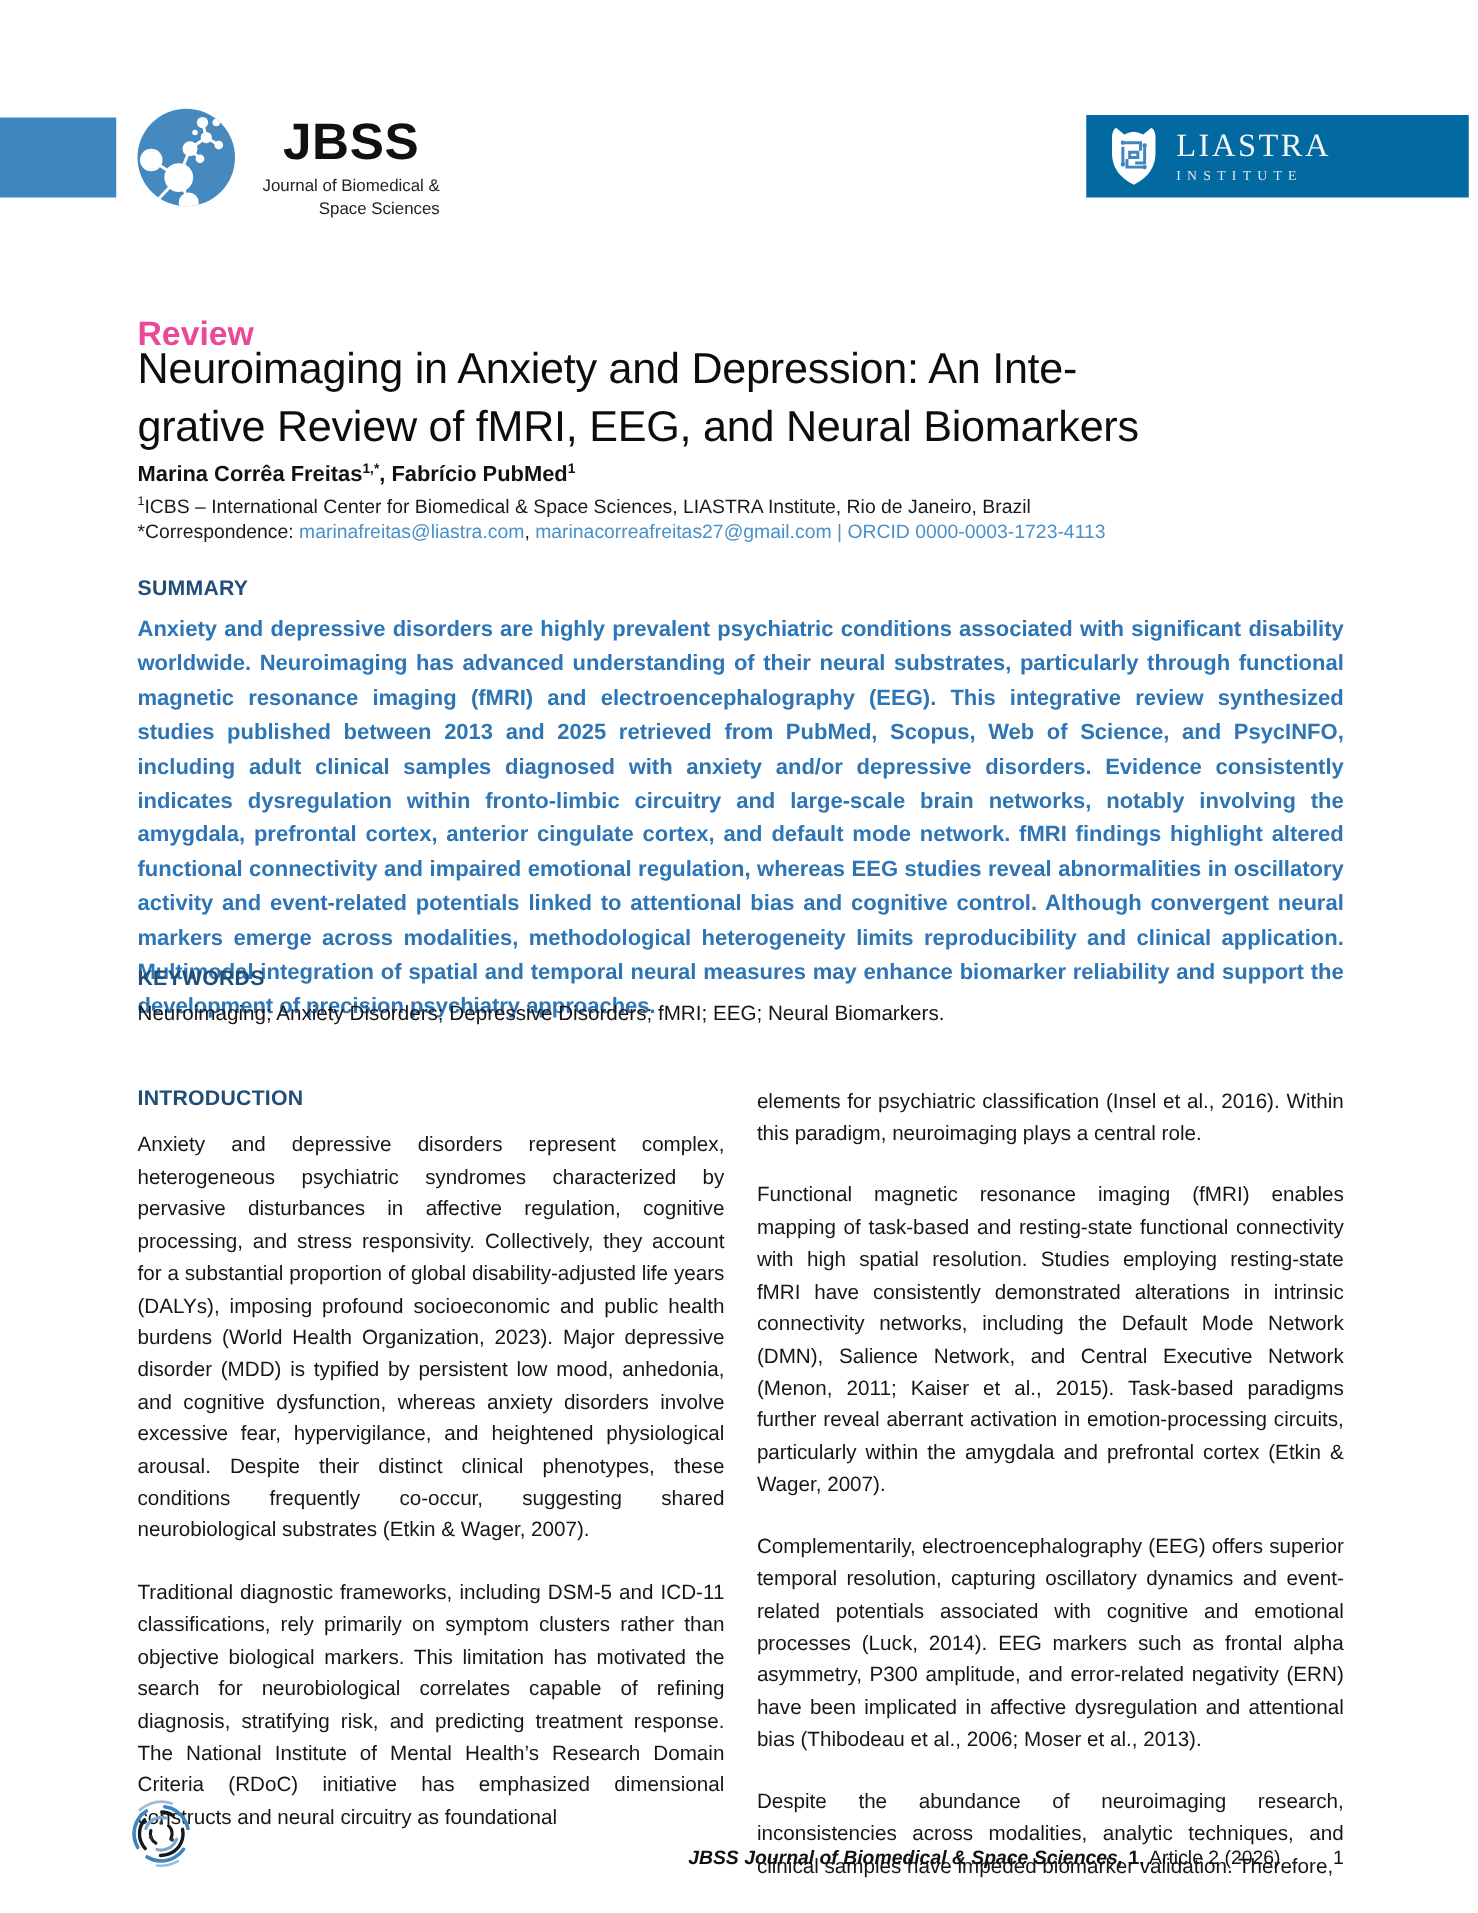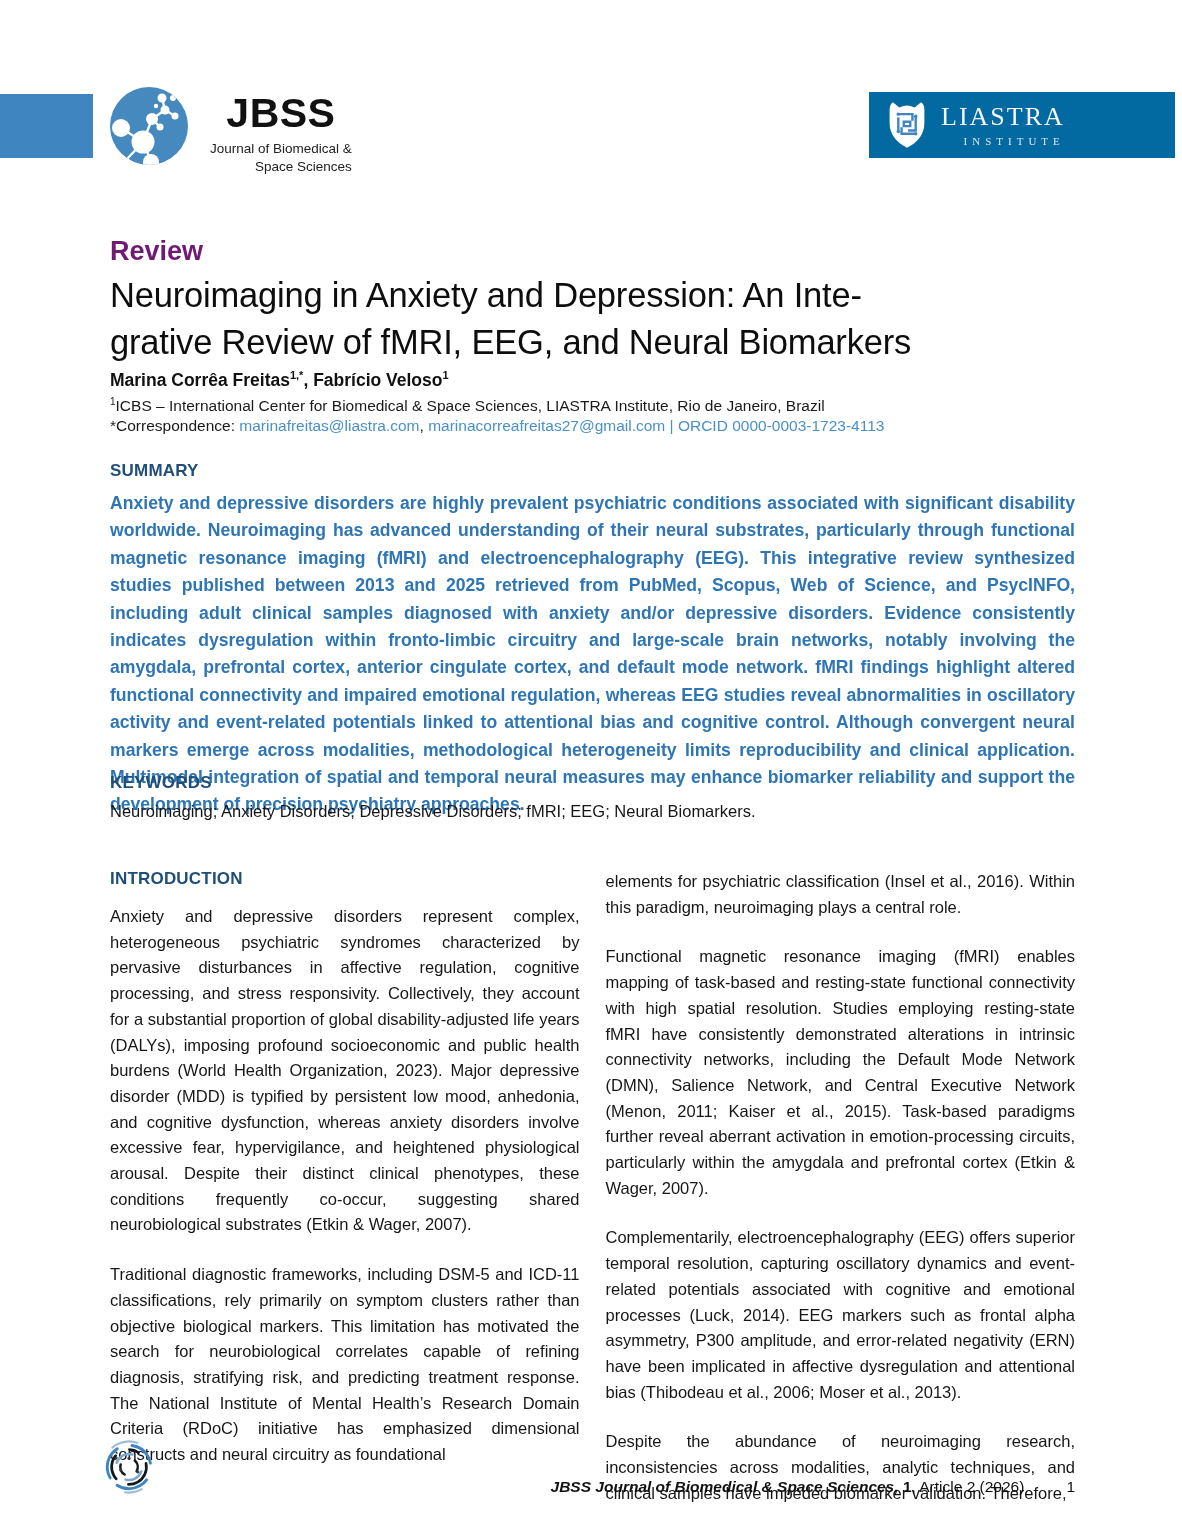--- a/index.html
+++ b/index.html
@@ -18,7 +18,7 @@
   .liastra-shield { width:44px; height:50px; flex:0 0 auto; }
   .liastra-text { margin-left:12px; color:#f4f6f9; }
   .liastra-name { font-family:"Liberation Serif","DejaVu Serif",serif; font-size:26px; letter-spacing:2px; line-height:1; }
-  .liastra-sub { font-family:"Liberation Serif","DejaVu Serif",serif; font-size:11px; letter-spacing:5px; margin-top:5px; color:#dde7f2;text-align:right; }
+  .liastra-sub { font-family:"Liberation Serif","DejaVu Serif",serif; font-size:11px; letter-spacing:5px; margin-top:5px; color:#dde7f2; }
 
   
   .content { position:absolute; left:110px; width:965px; }

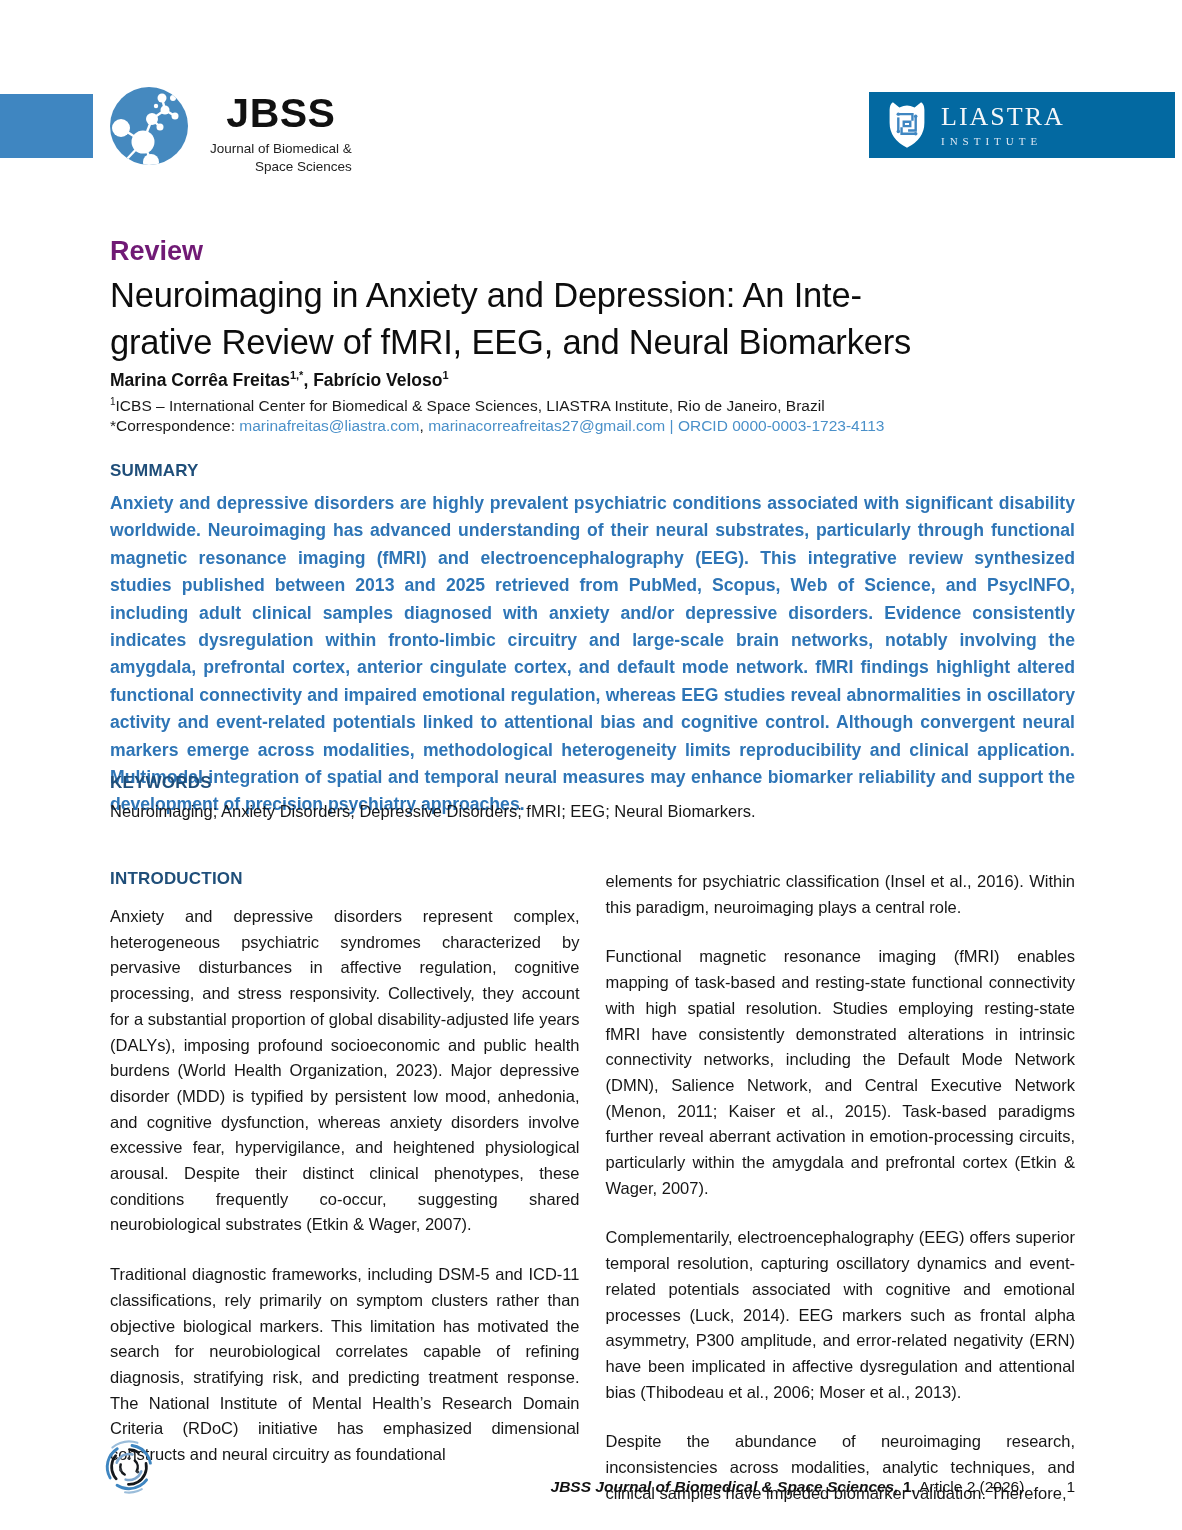--- a/index.html
+++ b/index.html
@@ -22,7 +22,7 @@
 
   
   .content { position:absolute; left:110px; width:965px; }
-  .review-label { top:236px; font-size:27px; font-weight:bold; color:#701a75; }
+  .review-label { top:252px; font-size:27px; font-weight:bold; color:#ec4899; }
   .title { top:272px; font-size:34.5px; font-weight:normal; color:#0d0d0d; line-height:47px; letter-spacing:-0.2px; }
   .authors { top:369px; font-size:17.5px; font-weight:bold; color:#111; }
   .authors sup { font-size:11px; }

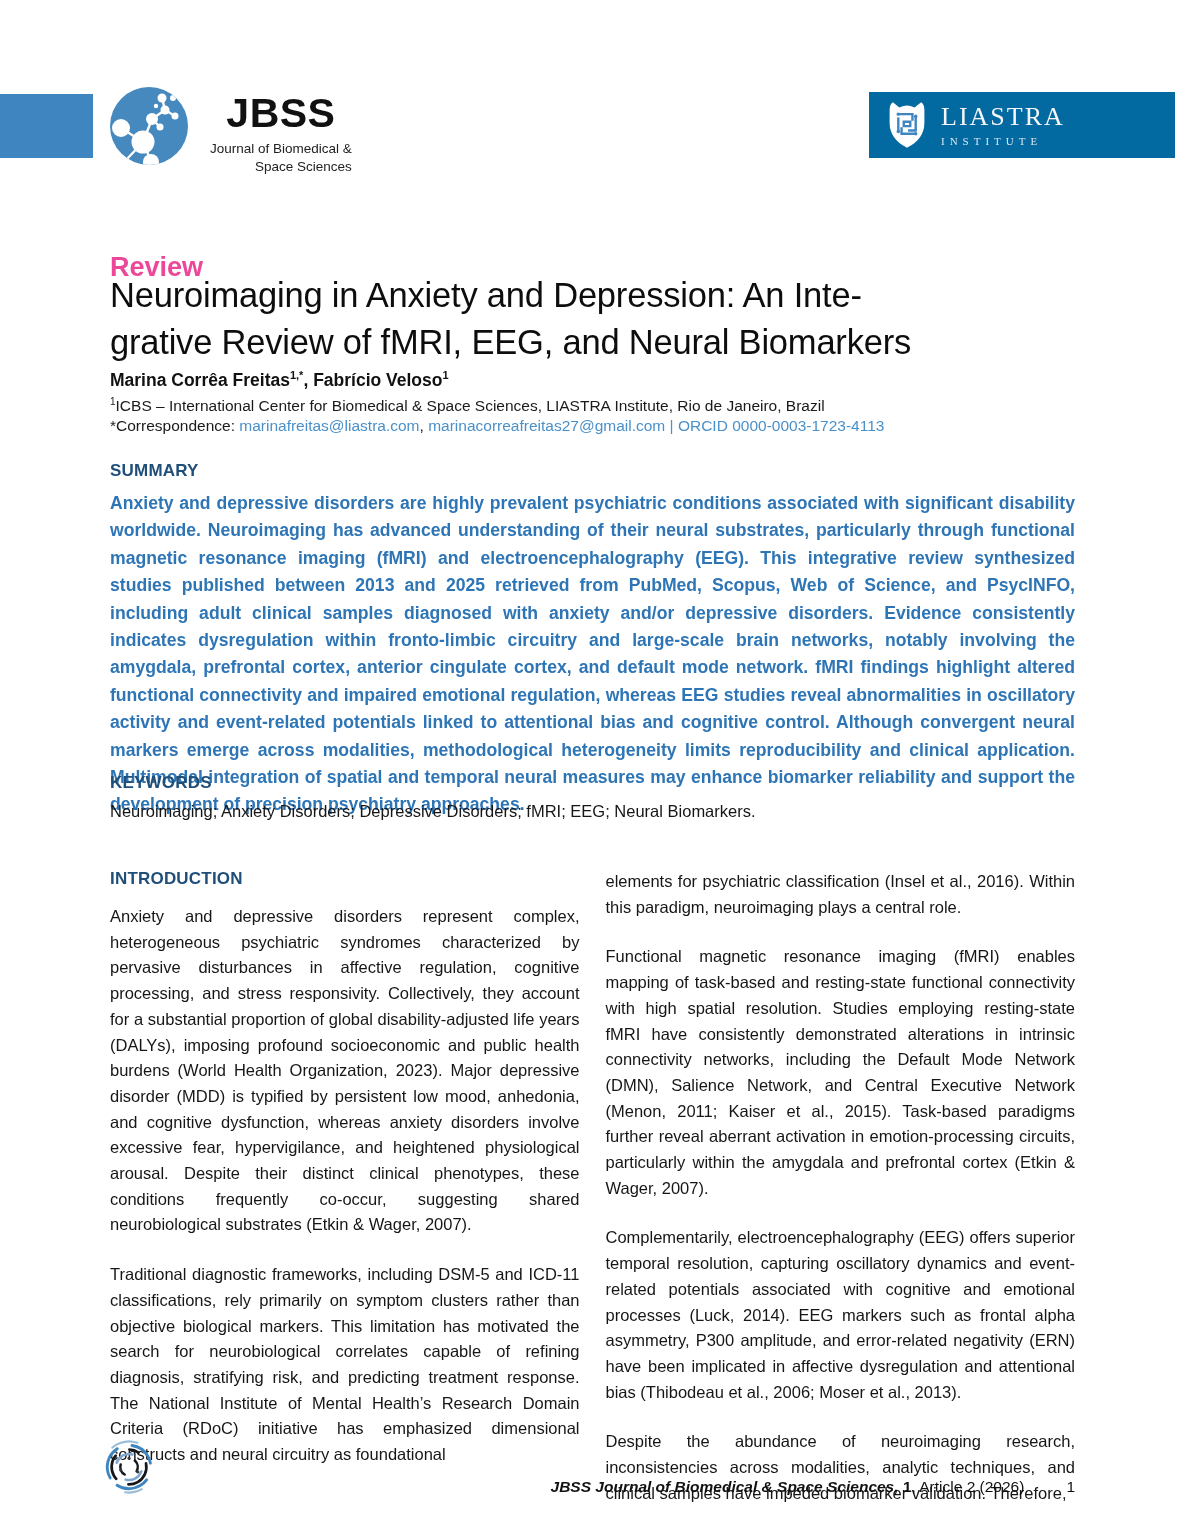--- a/index.html
+++ b/index.html
@@ -129,7 +129,7 @@
     <span style="display:block">grative Review of fMRI, EEG, and Neural Biomarkers</span>
   </h1>
 
-  <p class="content authors"><span>Marina Corrêa Freitas</span><sup>1,*</sup><span>, </span><span>Fabrício Veloso</span><sup>1</sup></p>
+  <p class="content authors"><span>Marina Corrêa Freitas</span><sup>1,*</sup><span>, </span><span>Fabrício PubMed</span><sup>1</sup></p>
 
   <p class="content affiliation"><sup>1</sup><span>ICBS – International Center for Biomedical &amp; Space Sciences, LIASTRA Institute, Rio de Janeiro, Brazil</span></p>
 

